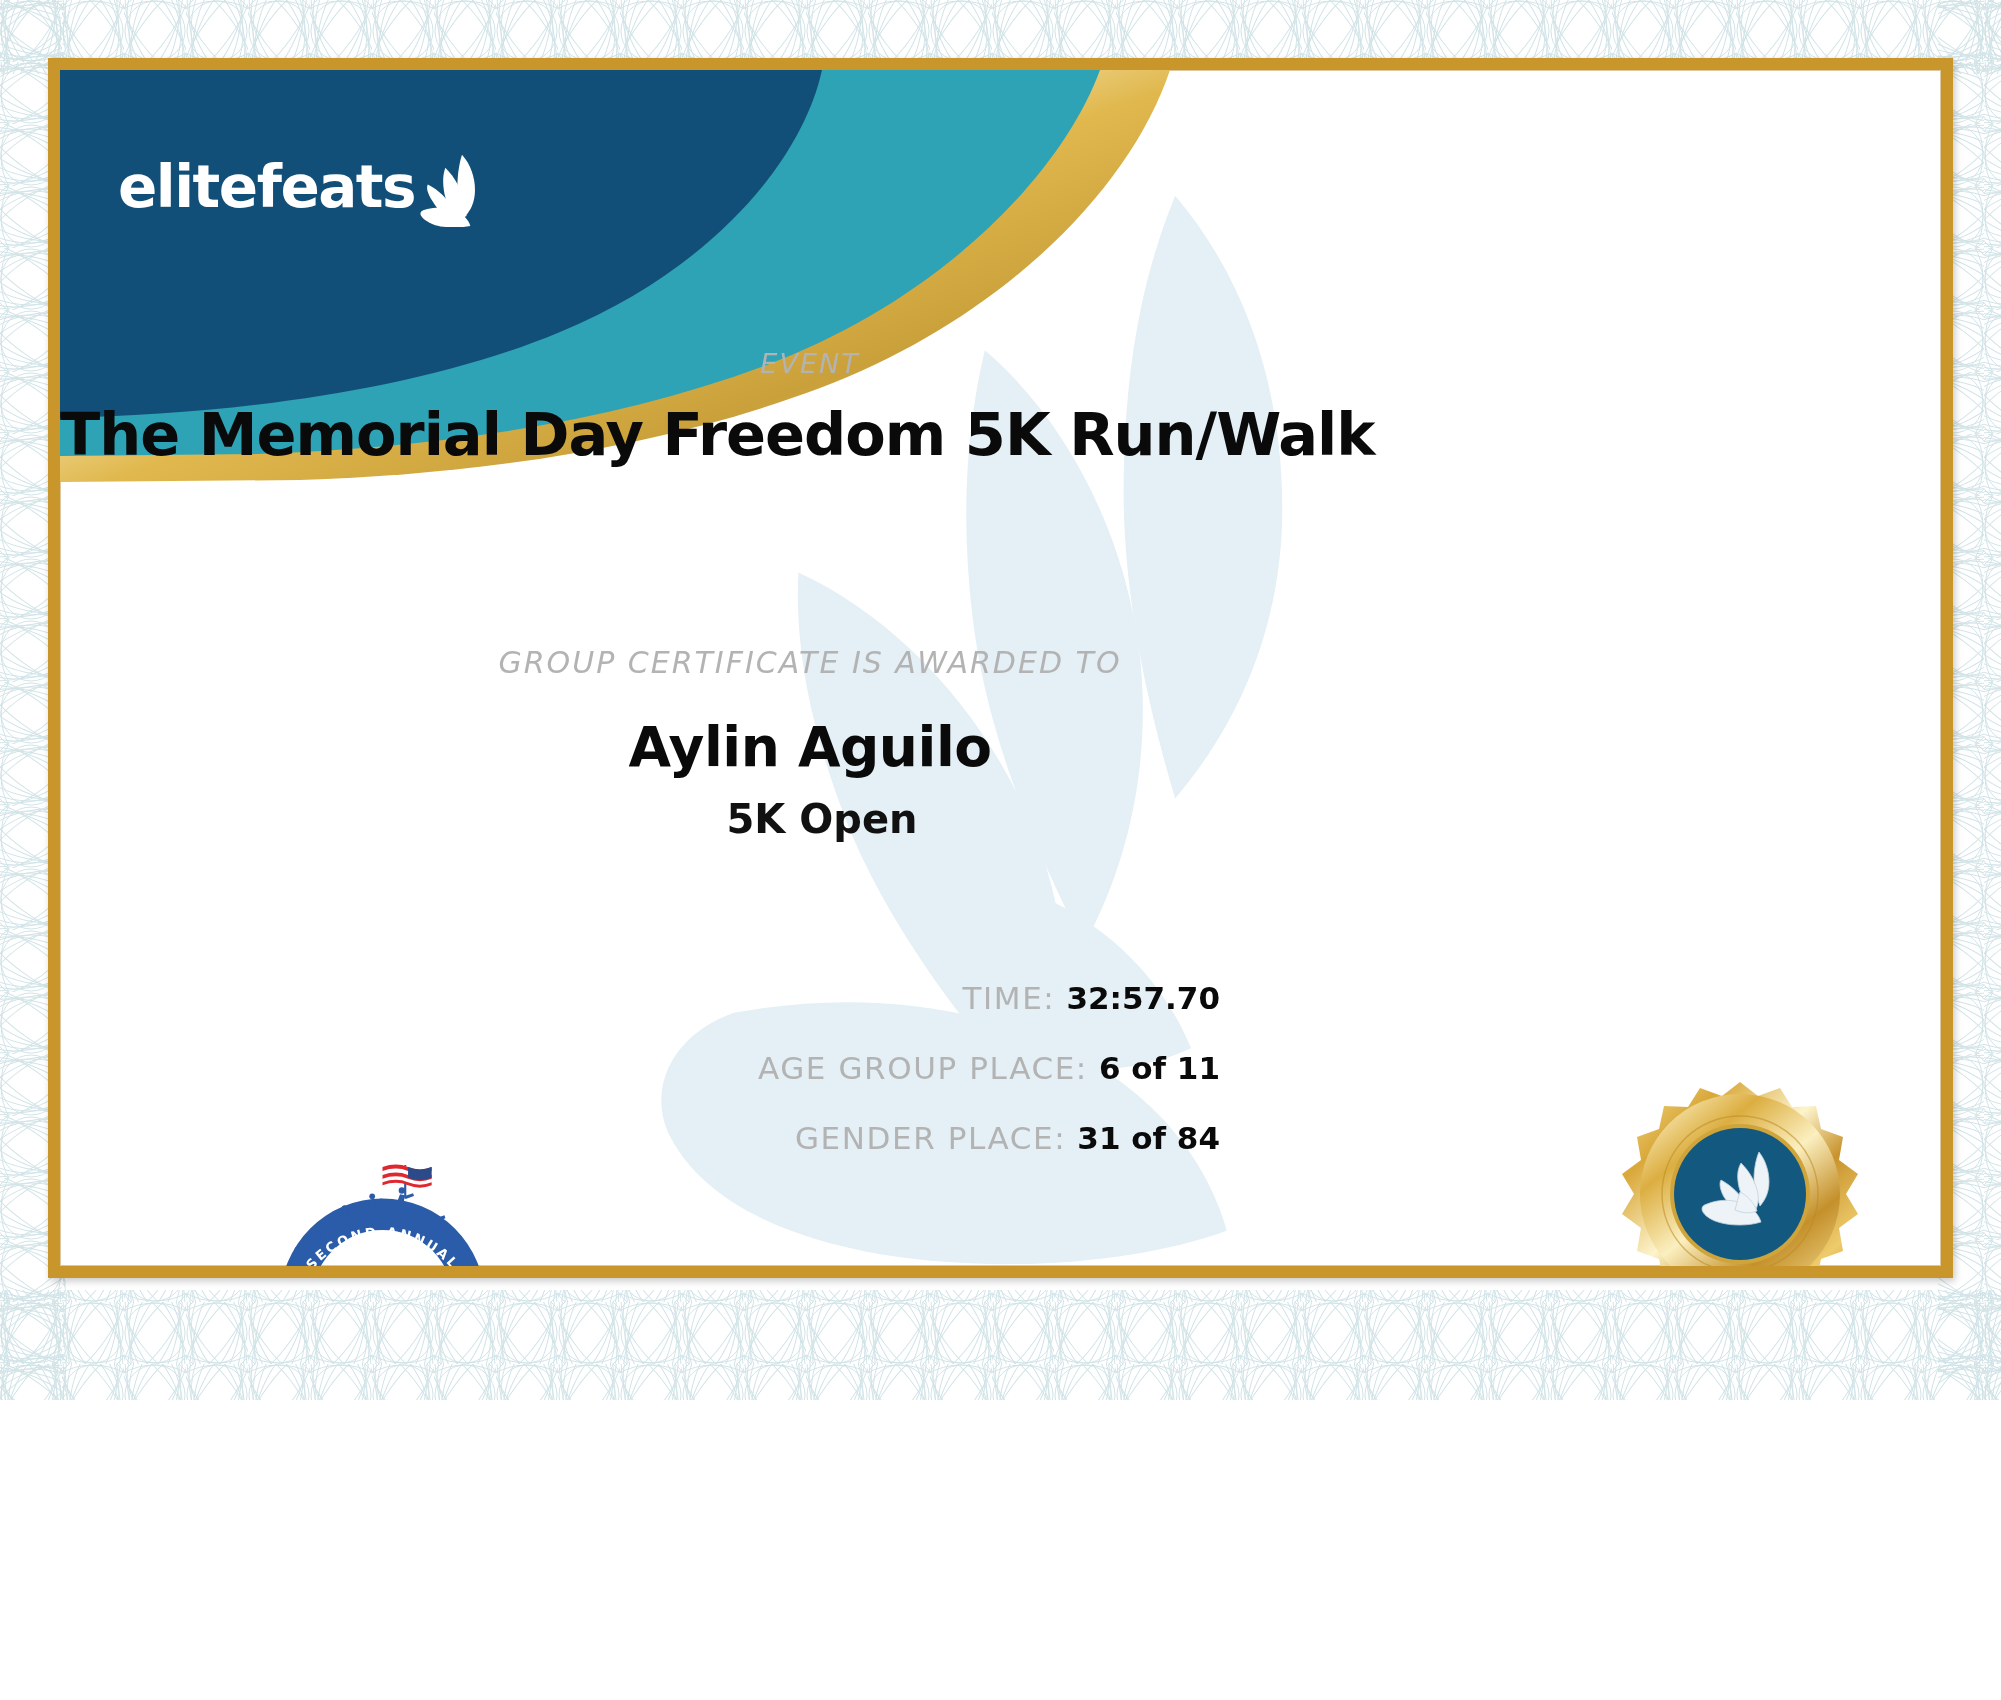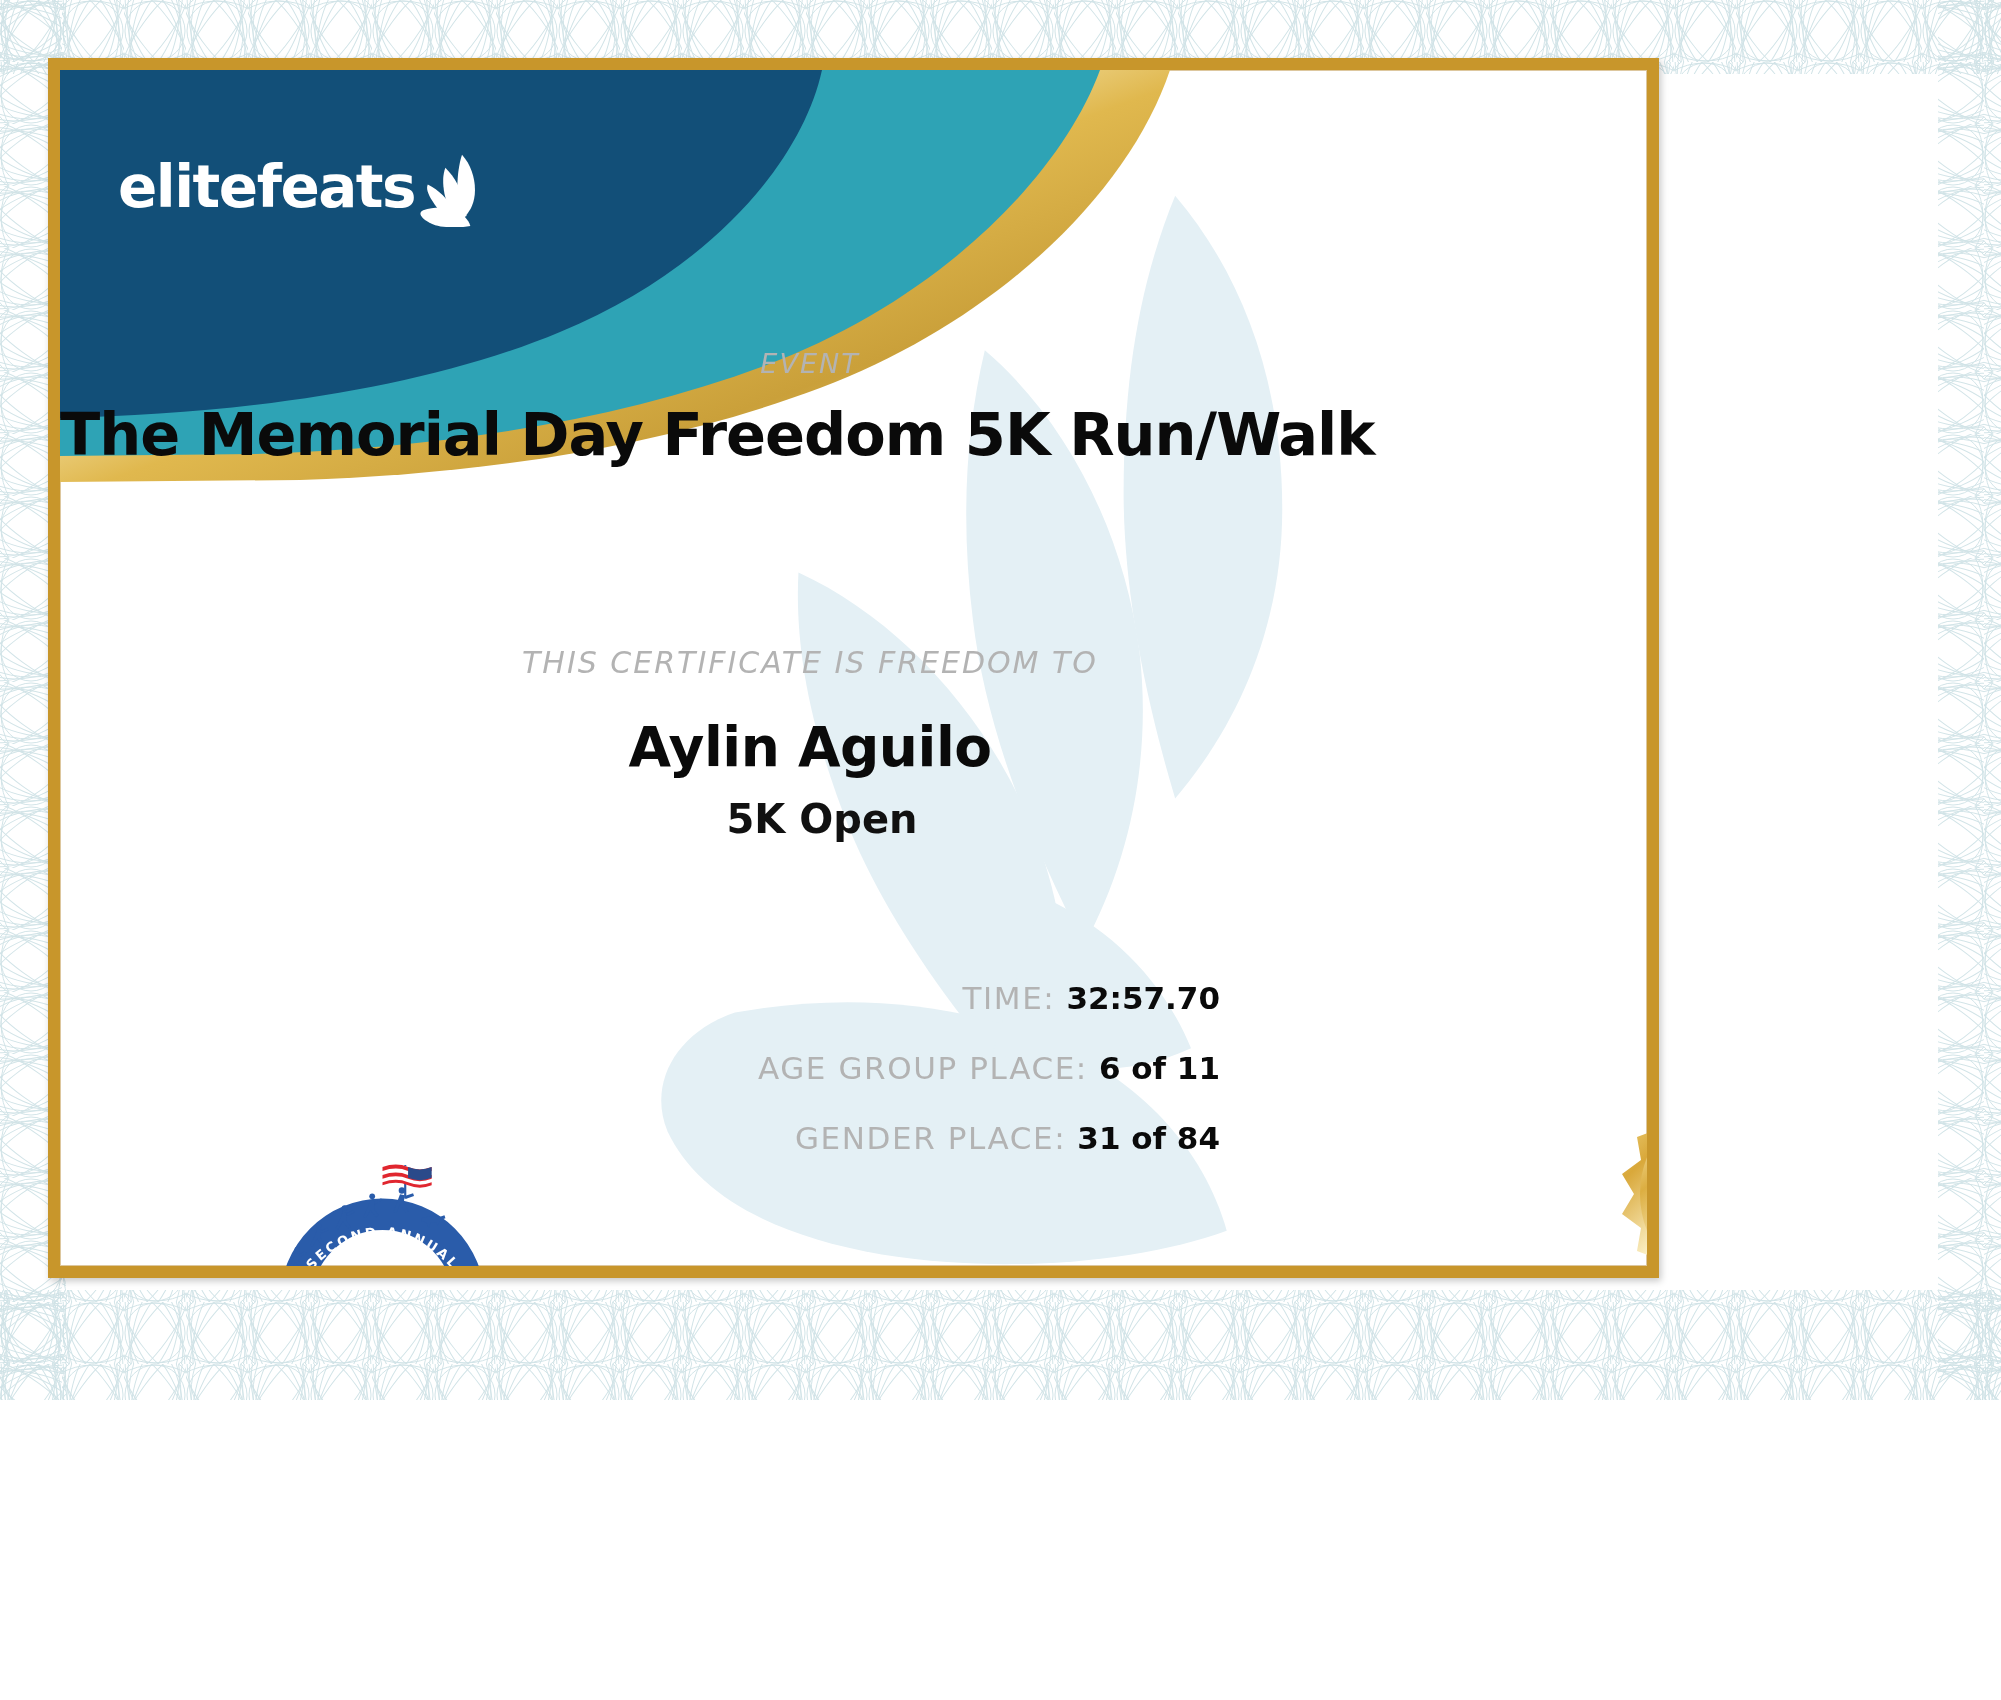--- a/index.html
+++ b/index.html
@@ -21,7 +21,7 @@
   #frame {
     position:absolute;
     left:48px; top:58px;
-    width:1611px; height:1220px;
+    width:1905px; height:1220px;
     border:12px solid #c8962b;
     background:#ffffff;
     z-index:2;

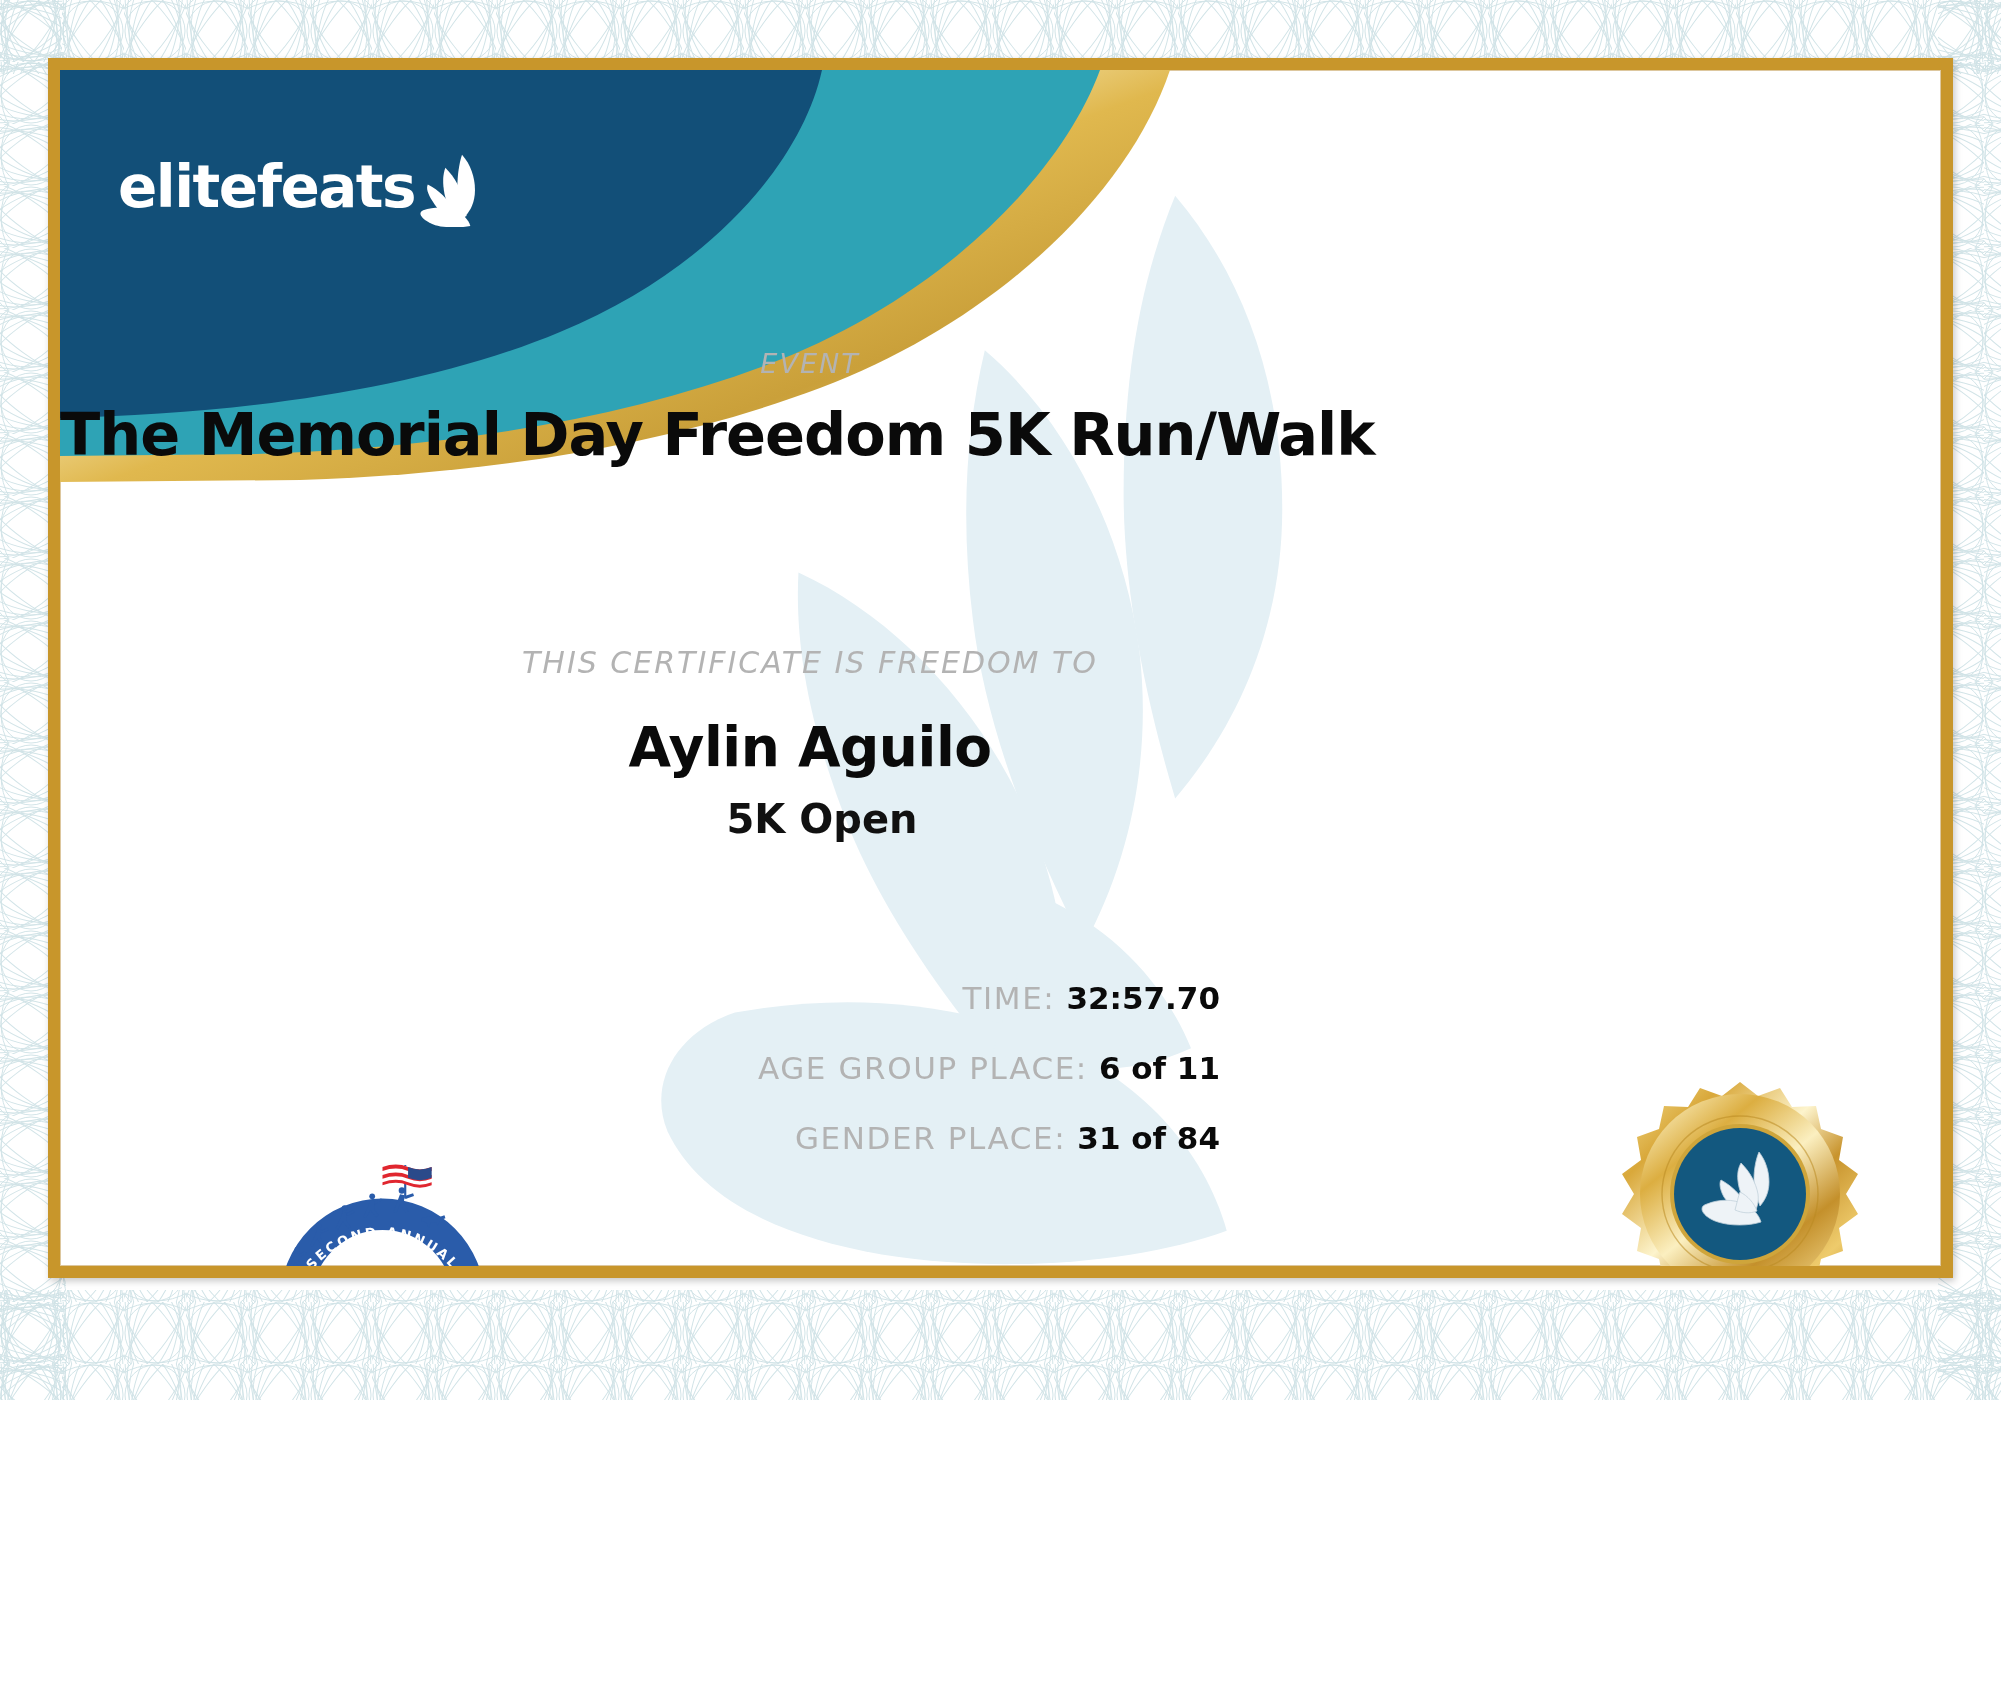--- a/index.html
+++ b/index.html
@@ -284,7 +284,7 @@
 
     <div id="event-title">The Memorial Day Freedom 5K Run/Walk</div>
 
-    <div id="awarded-label" class="lbl">THIS CERTIFICATE IS FREEDOM TO</div>
+    <div id="awarded-label" class="lbl">GROUP CERTIFICATE IS AWARDED TO</div>
 
     <div id="recipient">Aylin Aguilo</div>
 

